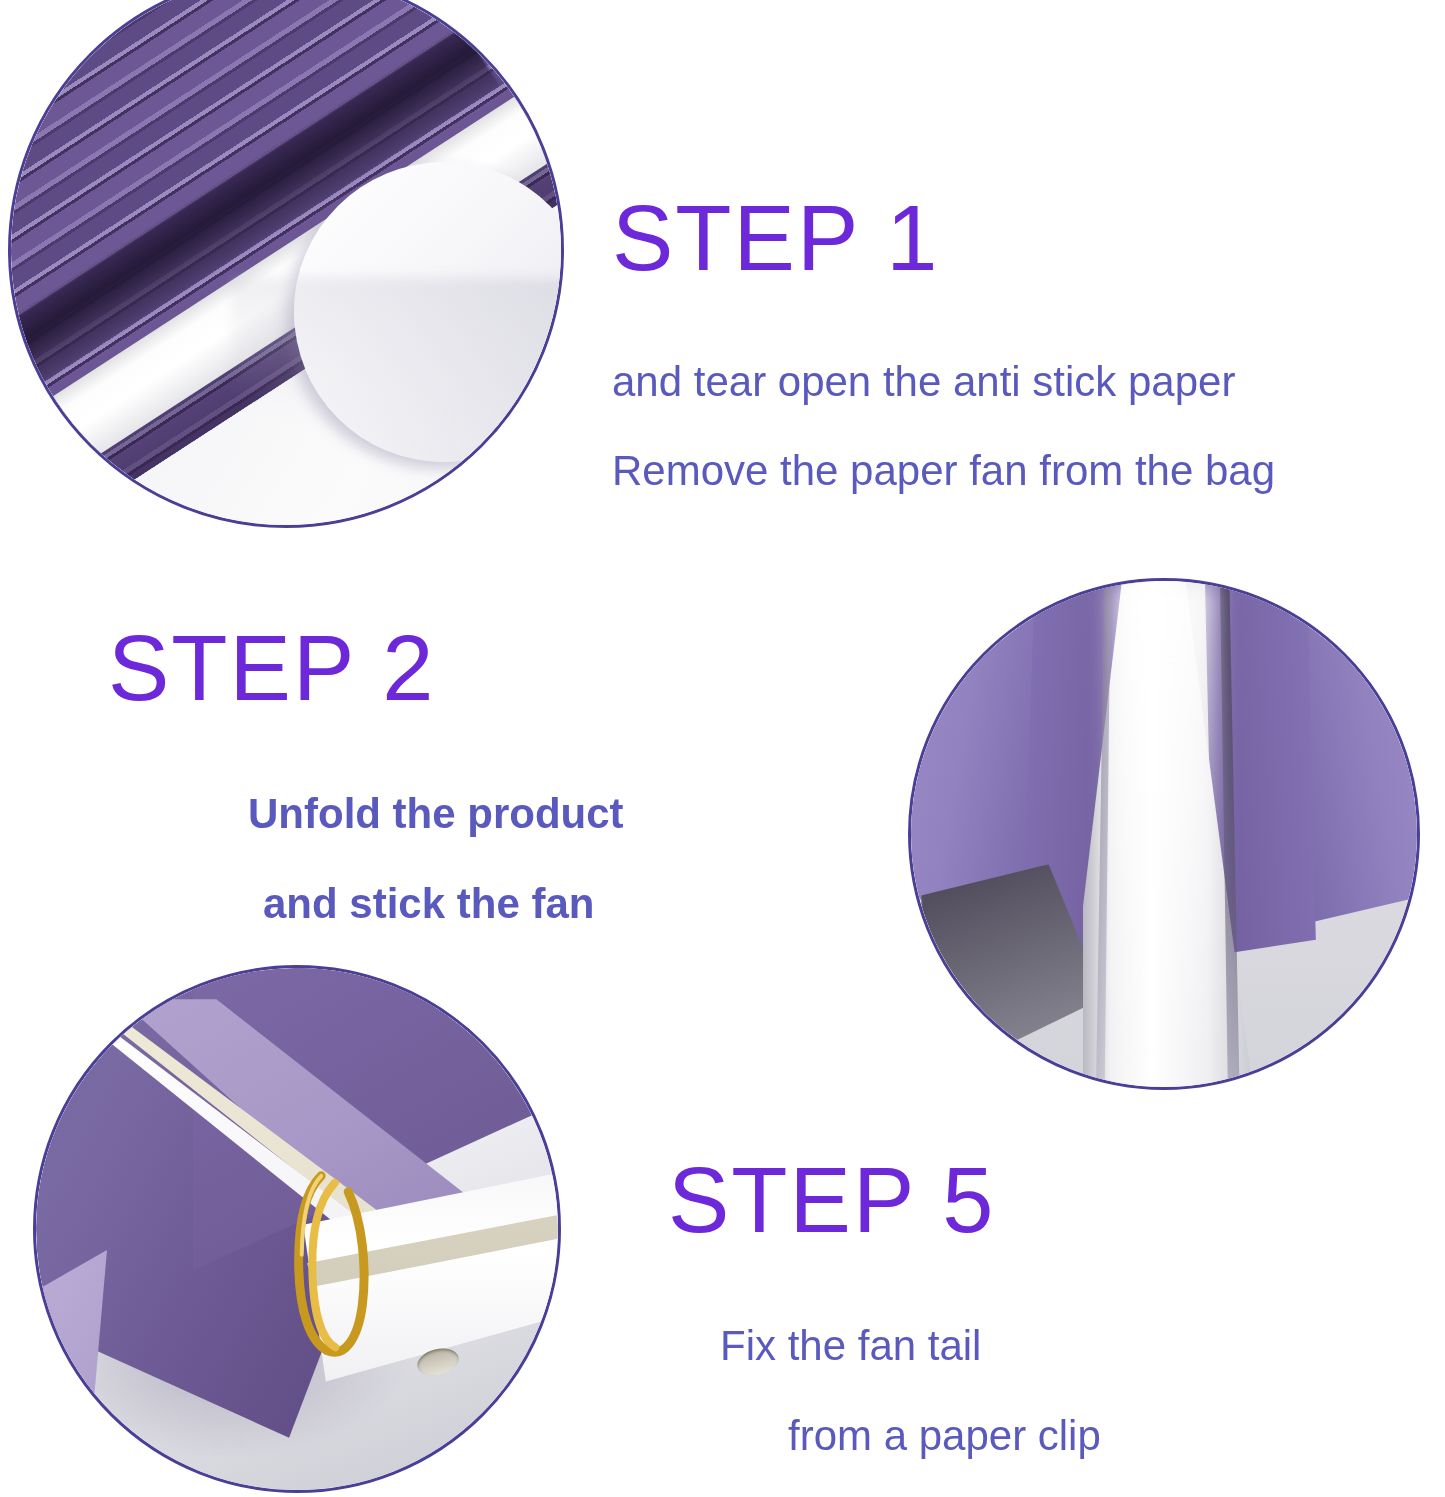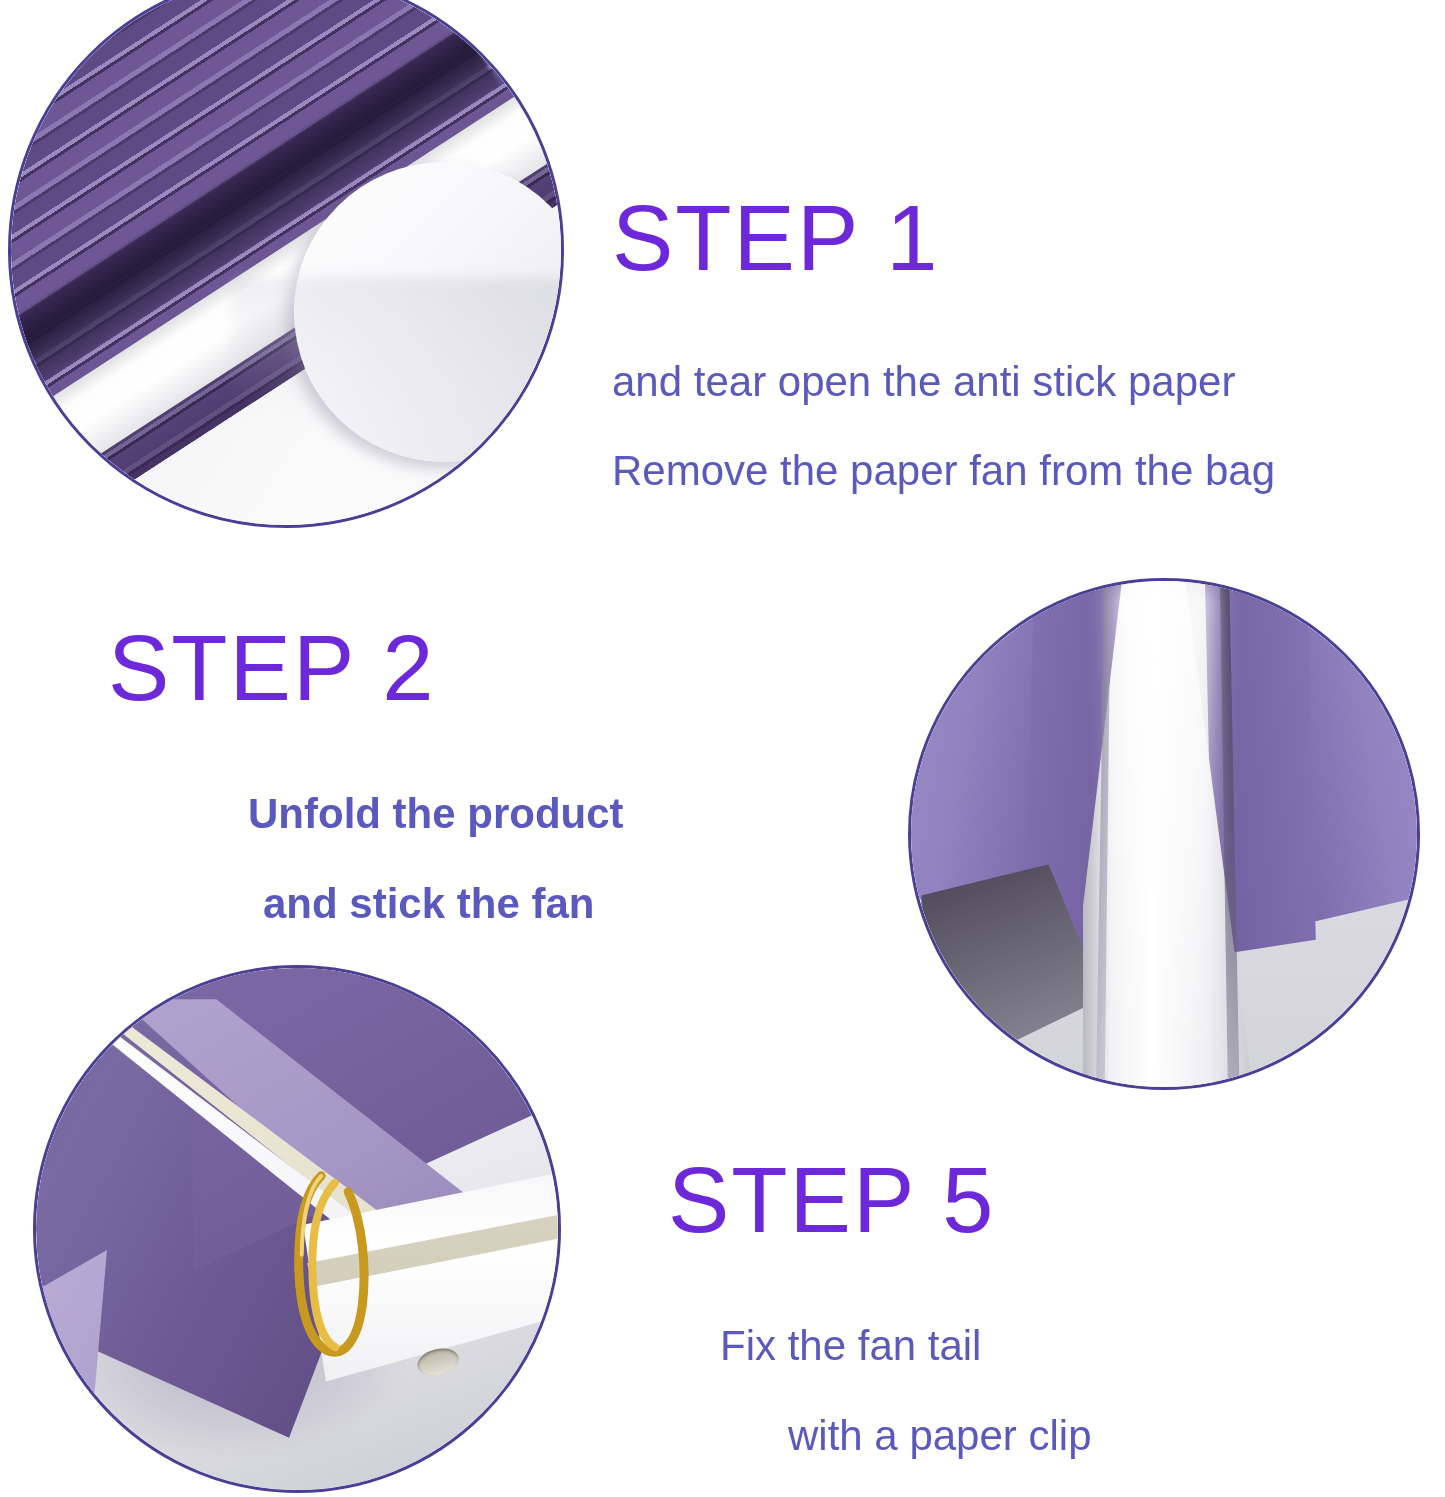--- a/index.html
+++ b/index.html
@@ -459,7 +459,7 @@
   <div class="textblock" id="text-step3">
     <h2 class="step-head">STEP 5</h2>
     <p class="step-line">Fix the fan tail</p>
-    <p class="step-line">with a paper clip</p>
+    <p class="step-line">from a paper clip</p>
   </div>
 
 </div>

